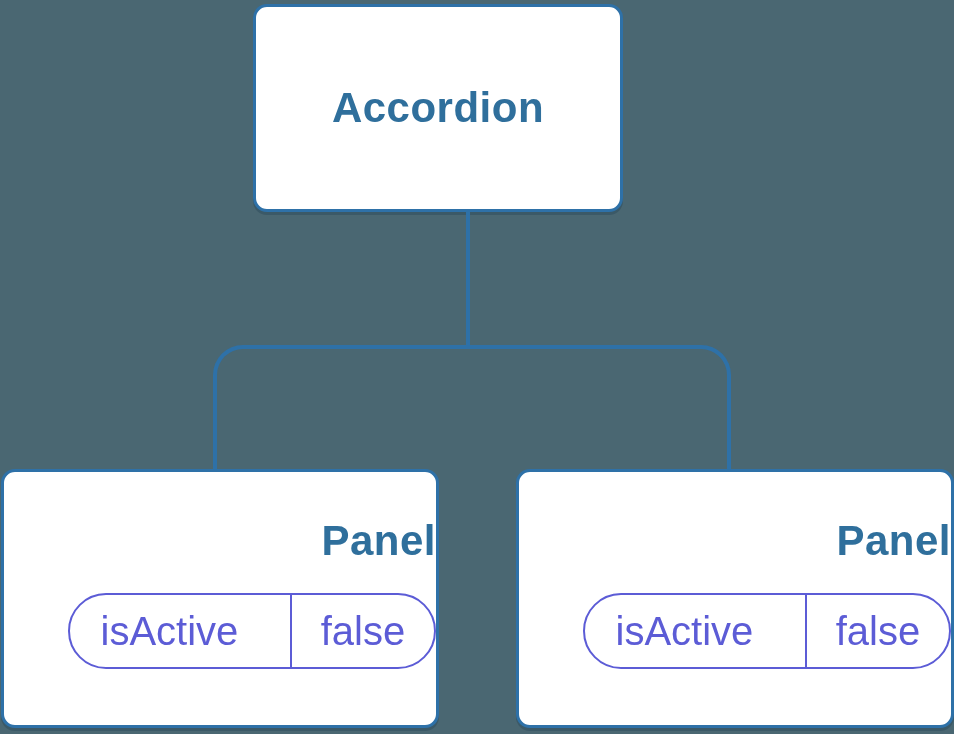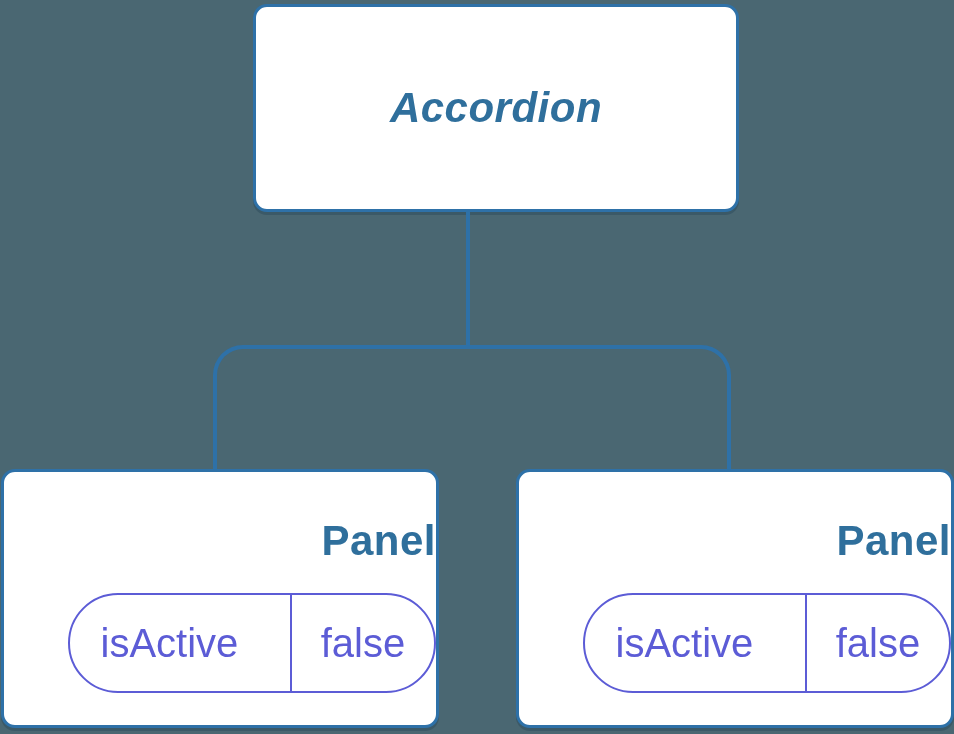--- a/index.html
+++ b/index.html
@@ -33,8 +33,8 @@
 
   .accordion-node {
     left: 253px; top: 4px;
-    width: 486px; height: 208px;
-    display: flex; align-items: center; justify-content: center; font-style: italic;
+    width: 370px; height: 208px;
+    display: flex; align-items: center; justify-content: center;
   }
 
   .node-title {

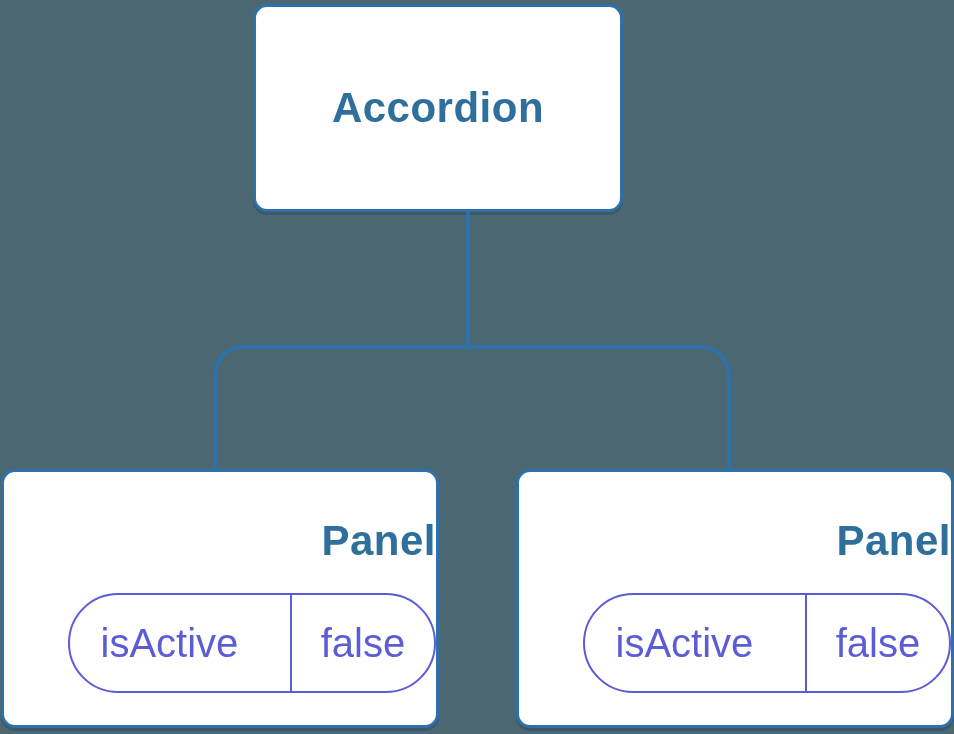--- a/index.html
+++ b/index.html
@@ -78,7 +78,7 @@
   .panel-title { margin-bottom: 31px; }
 
   .pill {
-    width: 368px; height: 100px;
+    width: 368px; height: 76px;
     border: 2.5px solid var(--state-pill);
     border-radius: 50px;
     display: flex;

